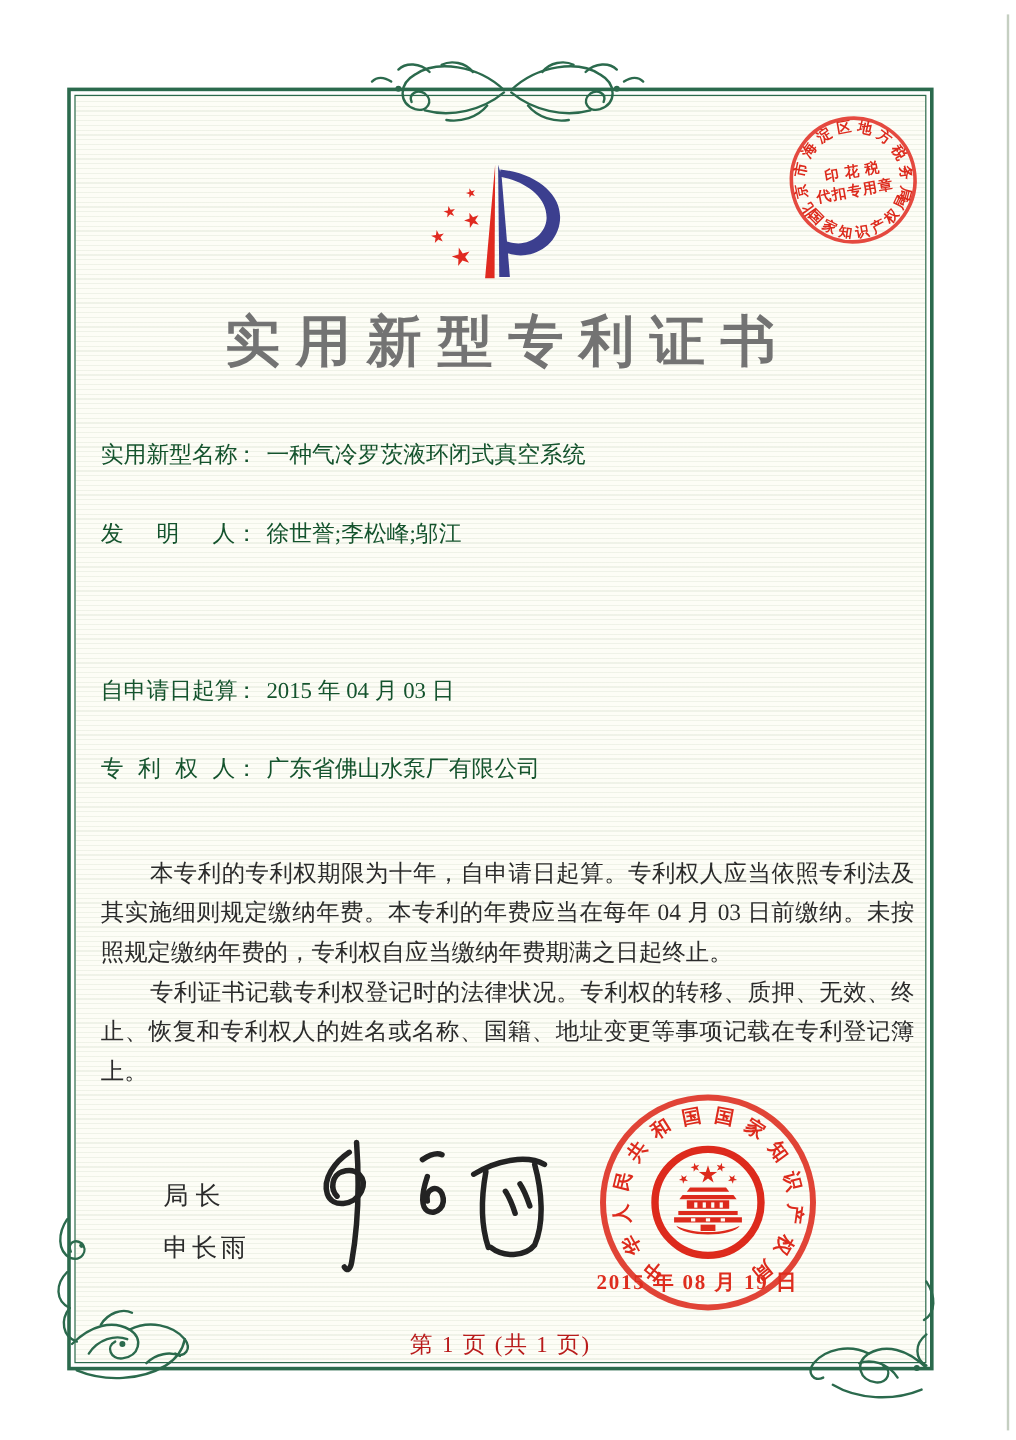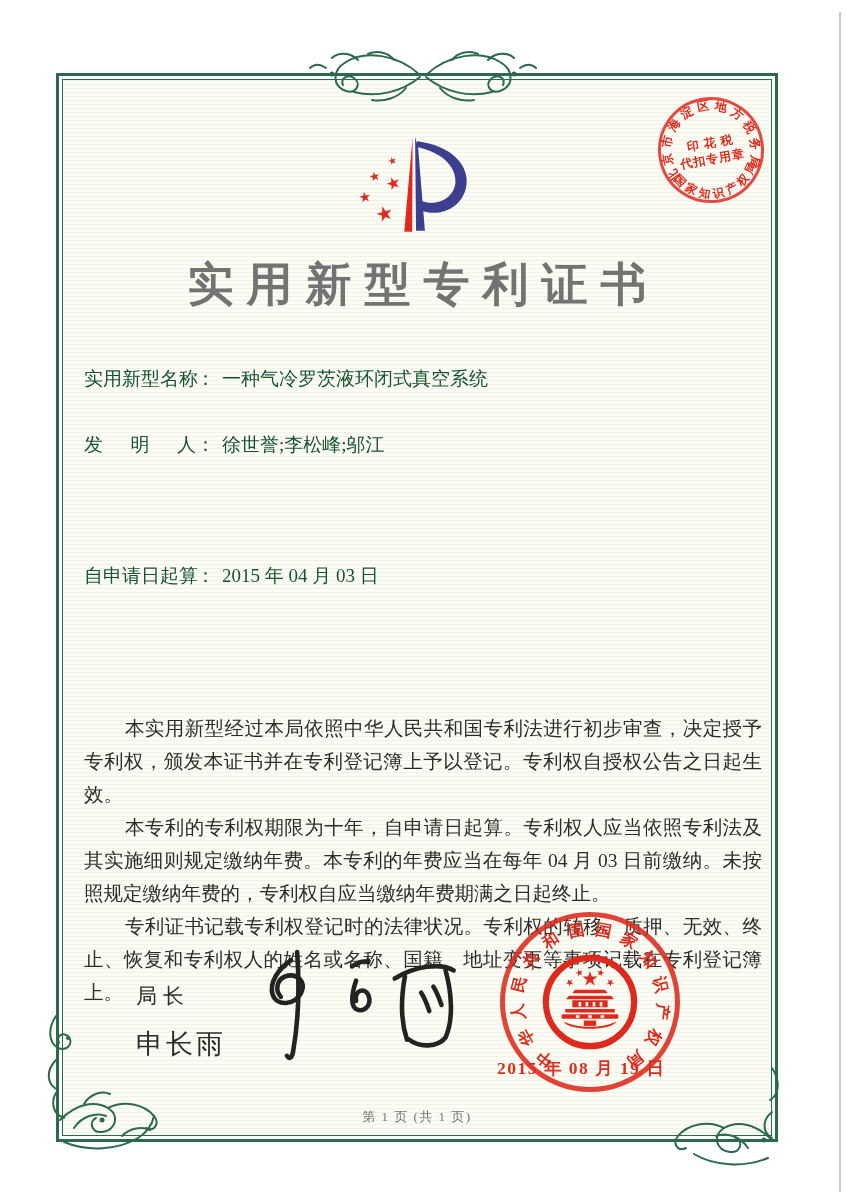--- a/index.html
+++ b/index.html
@@ -154,6 +154,9 @@
   </div>
   <div class="field" style="top:563px">
     <span class="lbl">自申请日起算</span><span>：</span><span class="val">2015 年 04 月 03 日</span>
+  </div>
+  <div class="field" style="top:628px">
+    <span class="lbl">专利权人</span><span>：</span><span class="val">广东省佛山水泵厂有限公司</span>
   </div>
 
   <div class="paras">

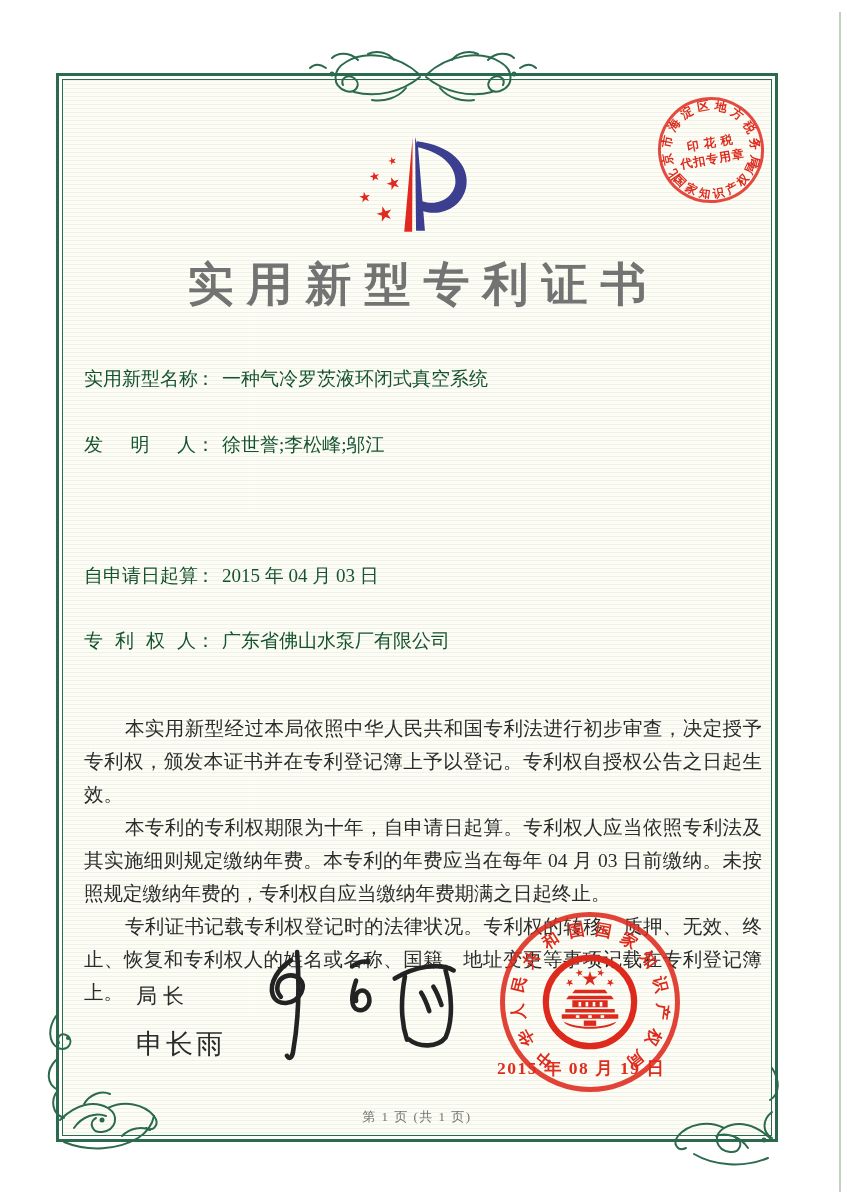--- a/index.html
+++ b/index.html
@@ -160,7 +160,6 @@
   </div>
 
   <div class="paras">
-    <p>本实用新型经过本局依照中华人民共和国专利法进行初步审查，决定授予专利权，颁发本证书并在专利登记簿上予以登记。专利权自授权公告之日起生效。</p>
     <p>本专利的专利权期限为十年，自申请日起算。专利权人应当依照专利法及其实施细则规定缴纳年费。本专利的年费应当在每年 04 月 03 日前缴纳。未按照规定缴纳年费的，专利权自应当缴纳年费期满之日起终止。</p>
     <p>专利证书记载专利权登记时的法律状况。专利权的转移、质押、无效、终止、恢复和专利权人的姓名或名称、国籍、地址变更等事项记载在专利登记簿上。</p>
   </div>

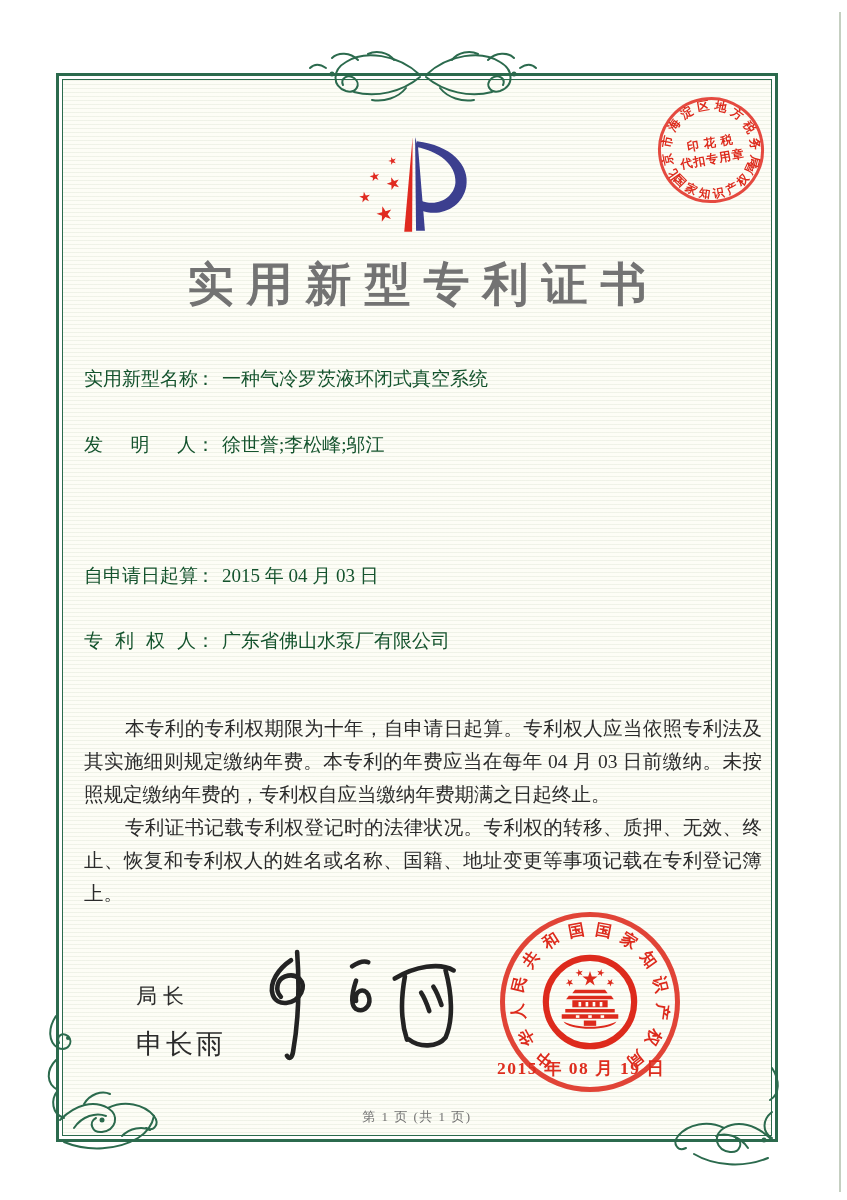--- a/index.html
+++ b/index.html
@@ -43,7 +43,7 @@
   .paras p{margin:0;text-indent:2.1em;}
   
   .director-title{position:absolute;left:136px;top:982px;font-size:21px;letter-spacing:6px;color:#2b2b2b;}
-  .director-name{position:absolute;left:136px;top:1026px;font-size:27px;letter-spacing:3px;color:#2b2b2b;}
+  .director-name{position:absolute;left:136px;top:1026px;font-size:21px;letter-spacing:3px;color:#2b2b2b;}
   .signature{position:absolute;left:238px;top:946px;width:224px;height:122px;}
   .page-footer{position:absolute;left:56px;top:1108px;width:722px;text-align:center;
         font-size:13px;letter-spacing:1.5px;color:#737373;font-family:Liberation Serif, serif;}

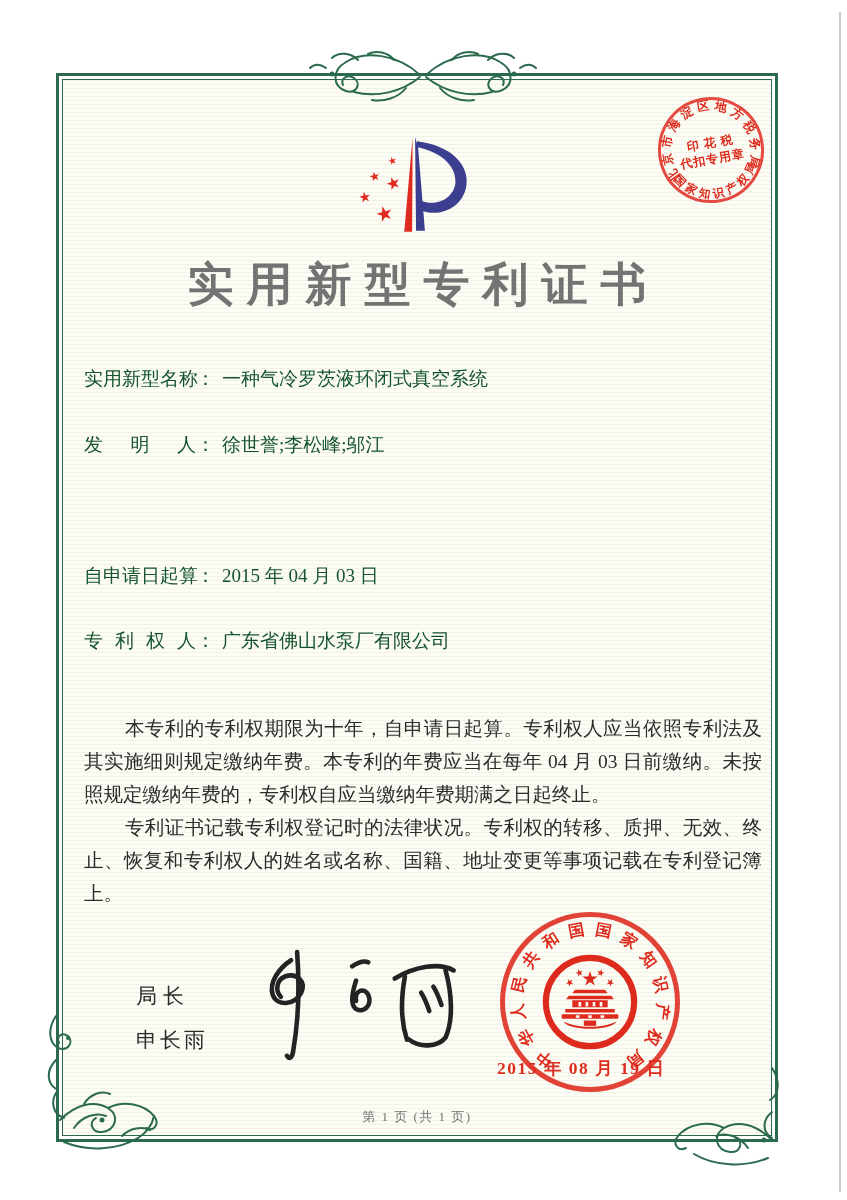--- a/index.html
+++ b/index.html
@@ -46,7 +46,7 @@
   .director-name{position:absolute;left:136px;top:1026px;font-size:21px;letter-spacing:3px;color:#2b2b2b;}
   .signature{position:absolute;left:238px;top:946px;width:224px;height:122px;}
   .page-footer{position:absolute;left:56px;top:1108px;width:722px;text-align:center;
-        font-size:13px;letter-spacing:1.5px;color:#737373;font-family:Liberation Serif, serif;}
+        font-size:19px;letter-spacing:1.5px;color:#b91c1c;font-family:Liberation Serif, serif;}
 </style>
 </head>
 <body>

